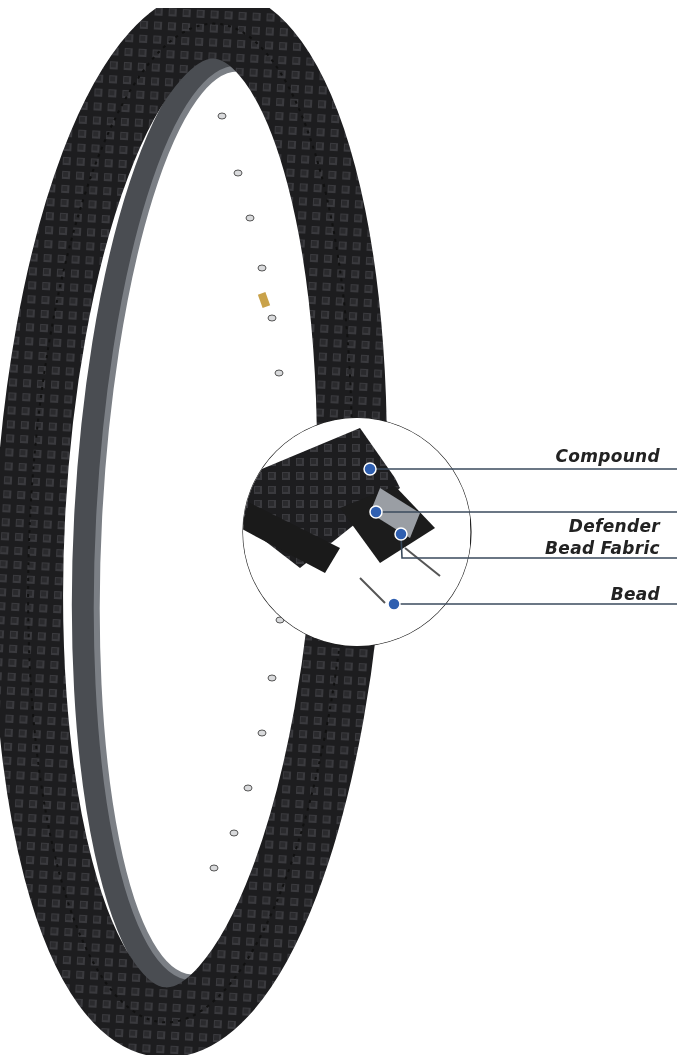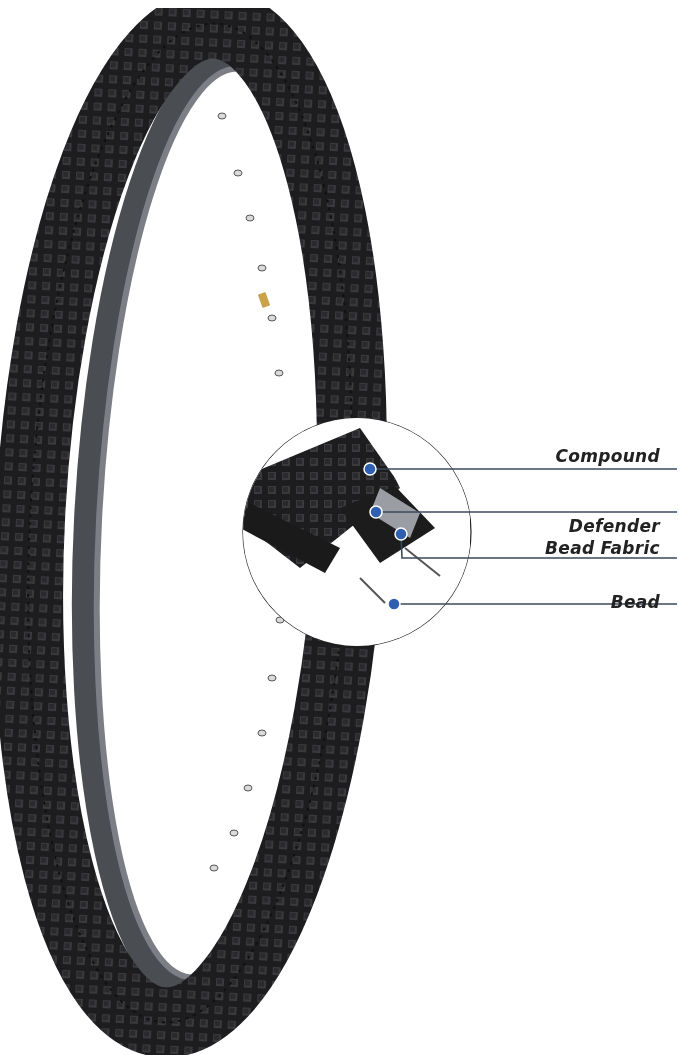--- a/index.html
+++ b/index.html
@@ -83,7 +83,7 @@
   <div class="label" style="top:438px;">Compound</div>
   <div class="label" style="top:484px;margin-top:24px;">Defender</div>
   <div class="label" style="top:530px;">Bead Fabric</div>
-  <div class="label" style="top:576px;margin-top:8px;">Bead</div>
+  <div class="label" style="top:576px;">Bead</div>
 </div>
 
 </body></html>

